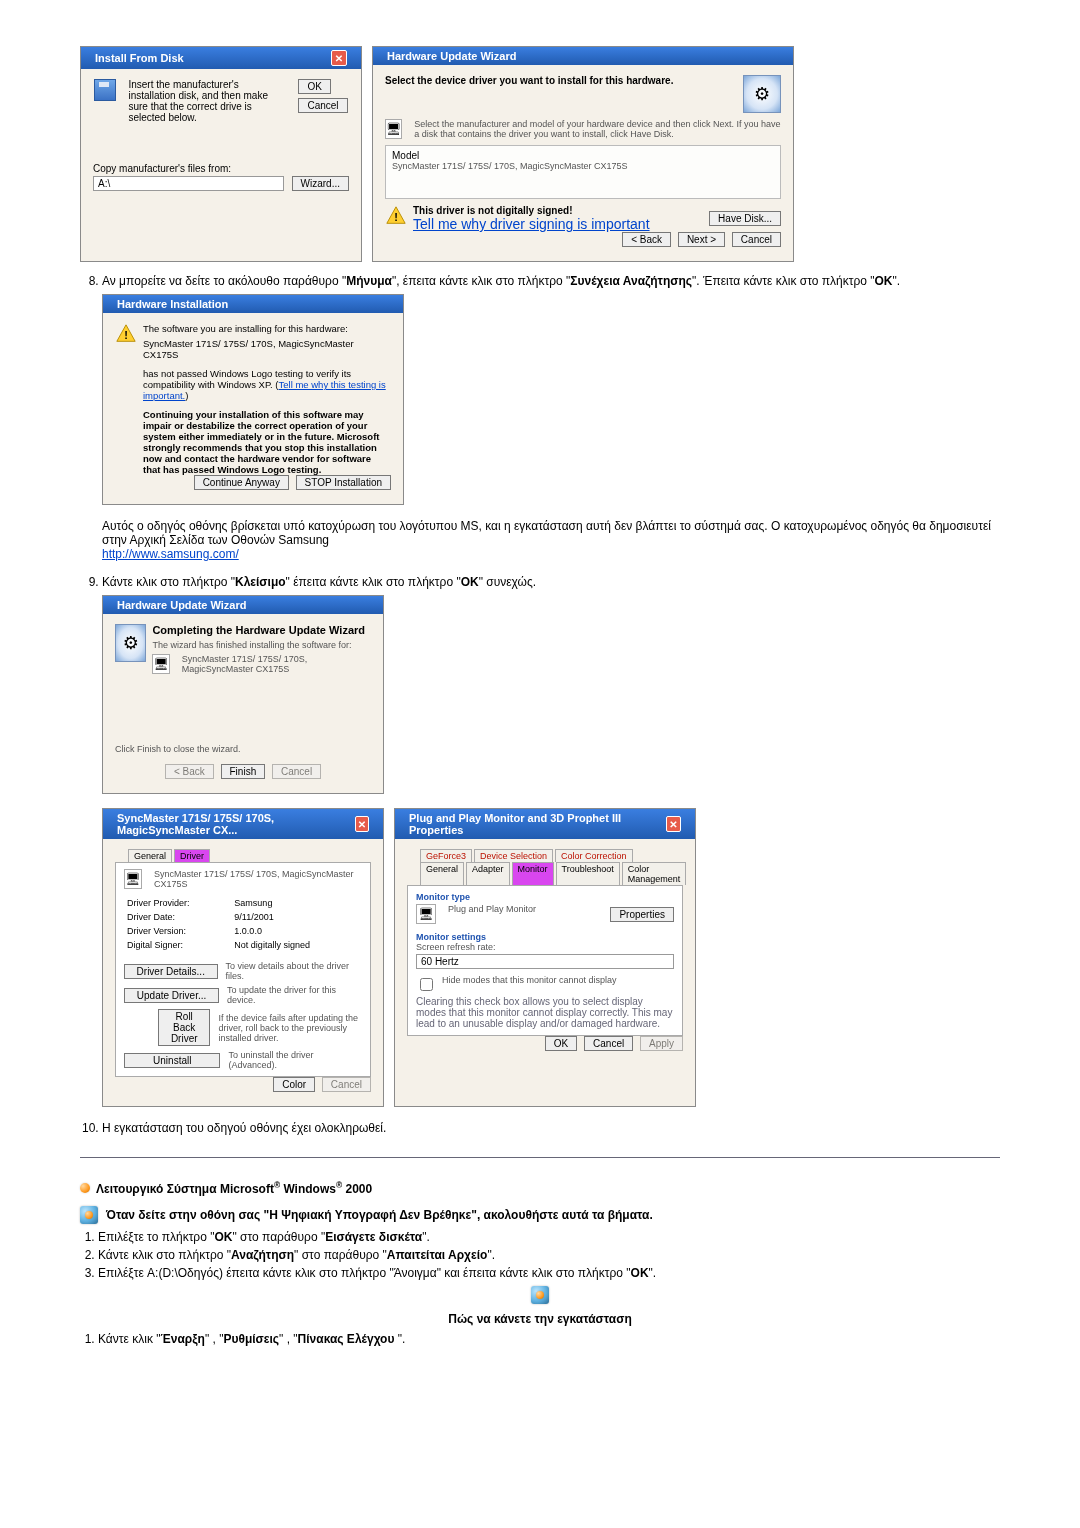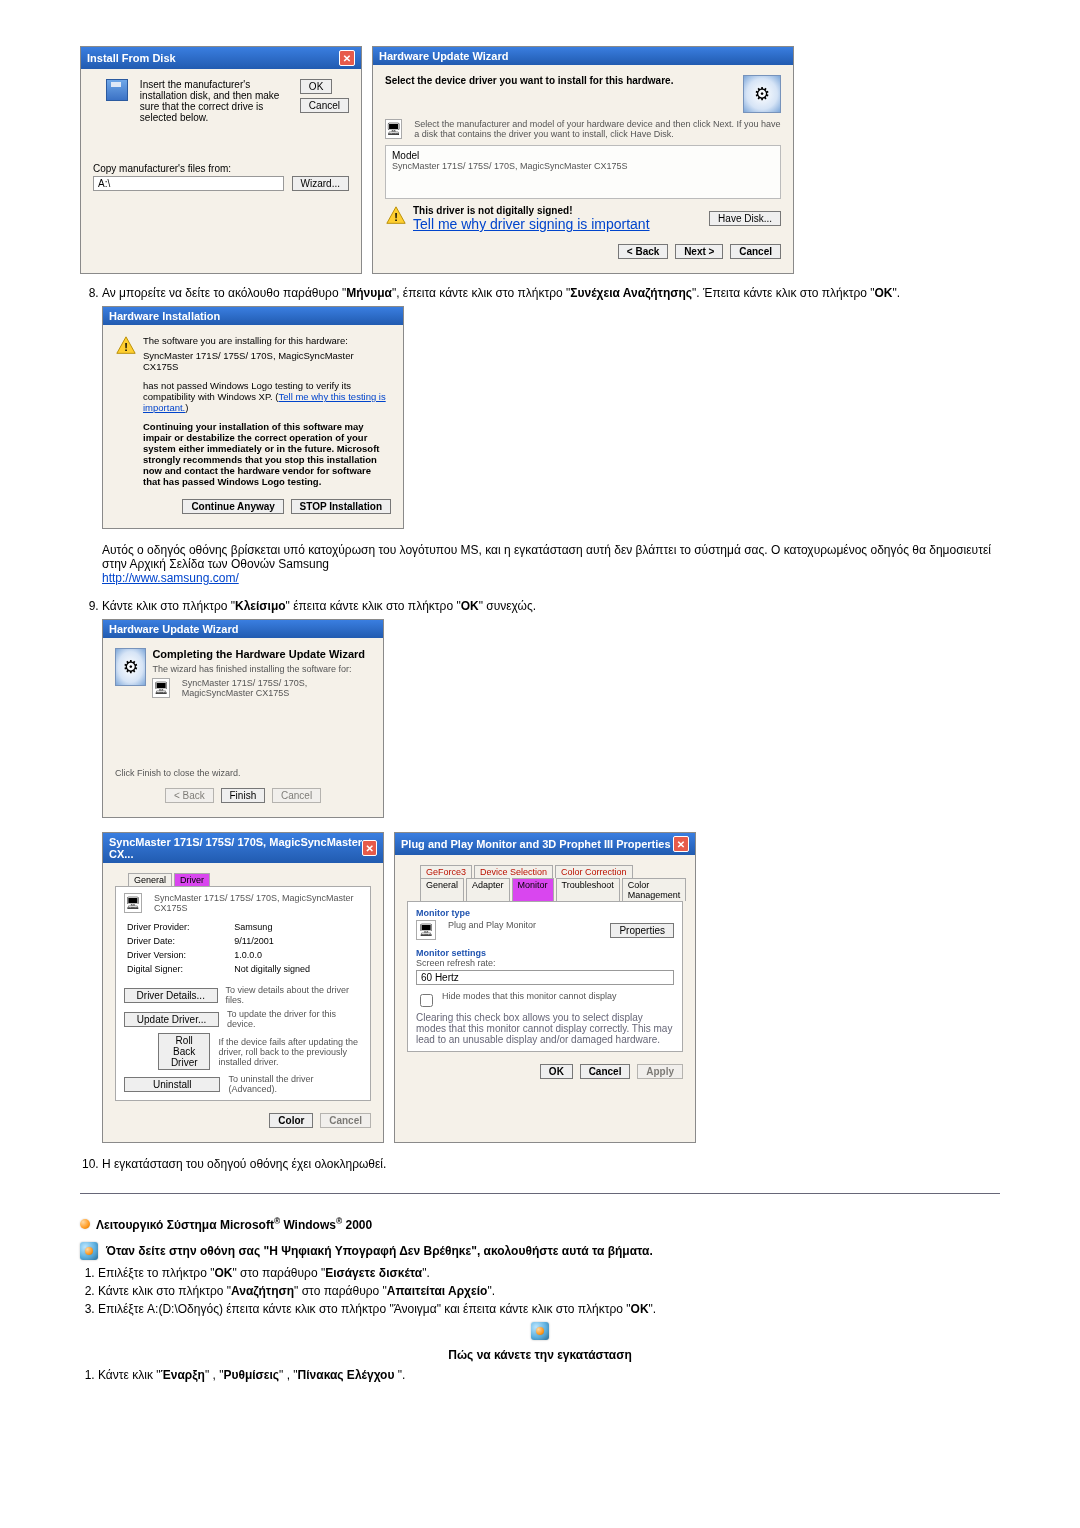--- a/index.html
+++ b/index.html
@@ -66,7 +66,7 @@
   .dialog-title {
     background: linear-gradient(#3a7ee0,#215bb0);
     color: #fff;
-    padding: 3px 6px;
+    padding: 3px 14px;
     display: flex;
     justify-content: space-between;
     align-items: center;

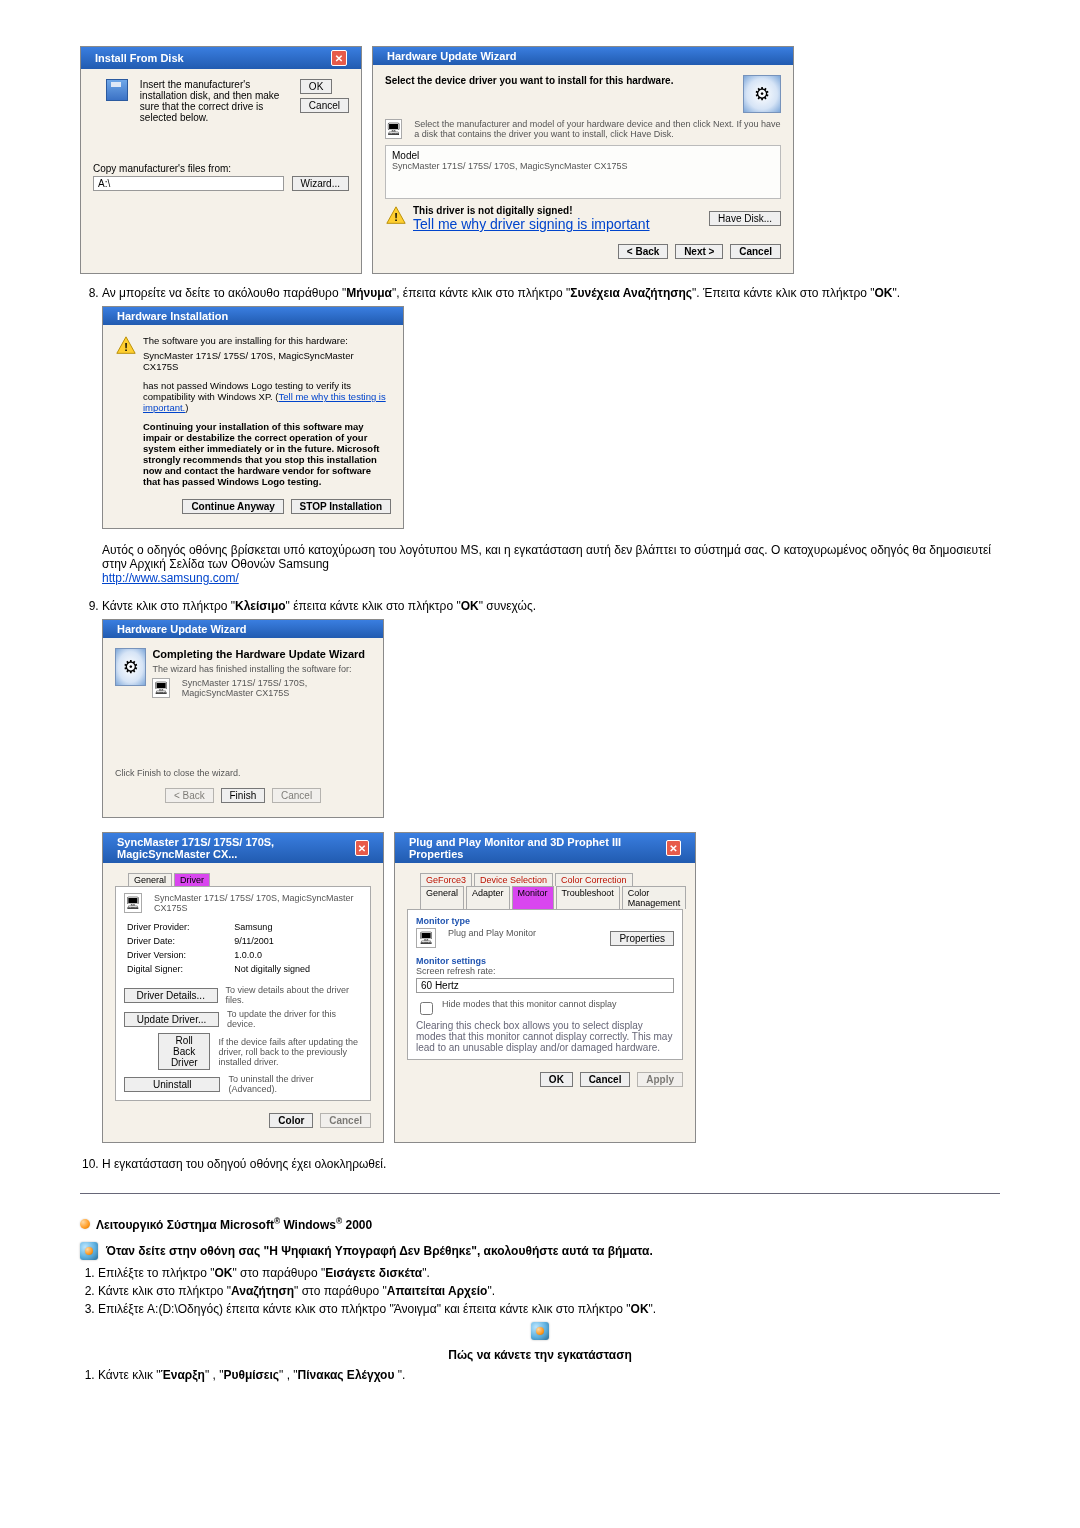--- a/index.html
+++ b/index.html
@@ -189,9 +189,9 @@
 
   .install-disk .body-top {
     display: flex;
-    justify-content: flex-end;
+    justify-content: center;
     align-items: flex-start;
-    gap: 10px;
+    gap: 20px;
   }
 
   .sup { font-size: 0.7em; vertical-align: super; }

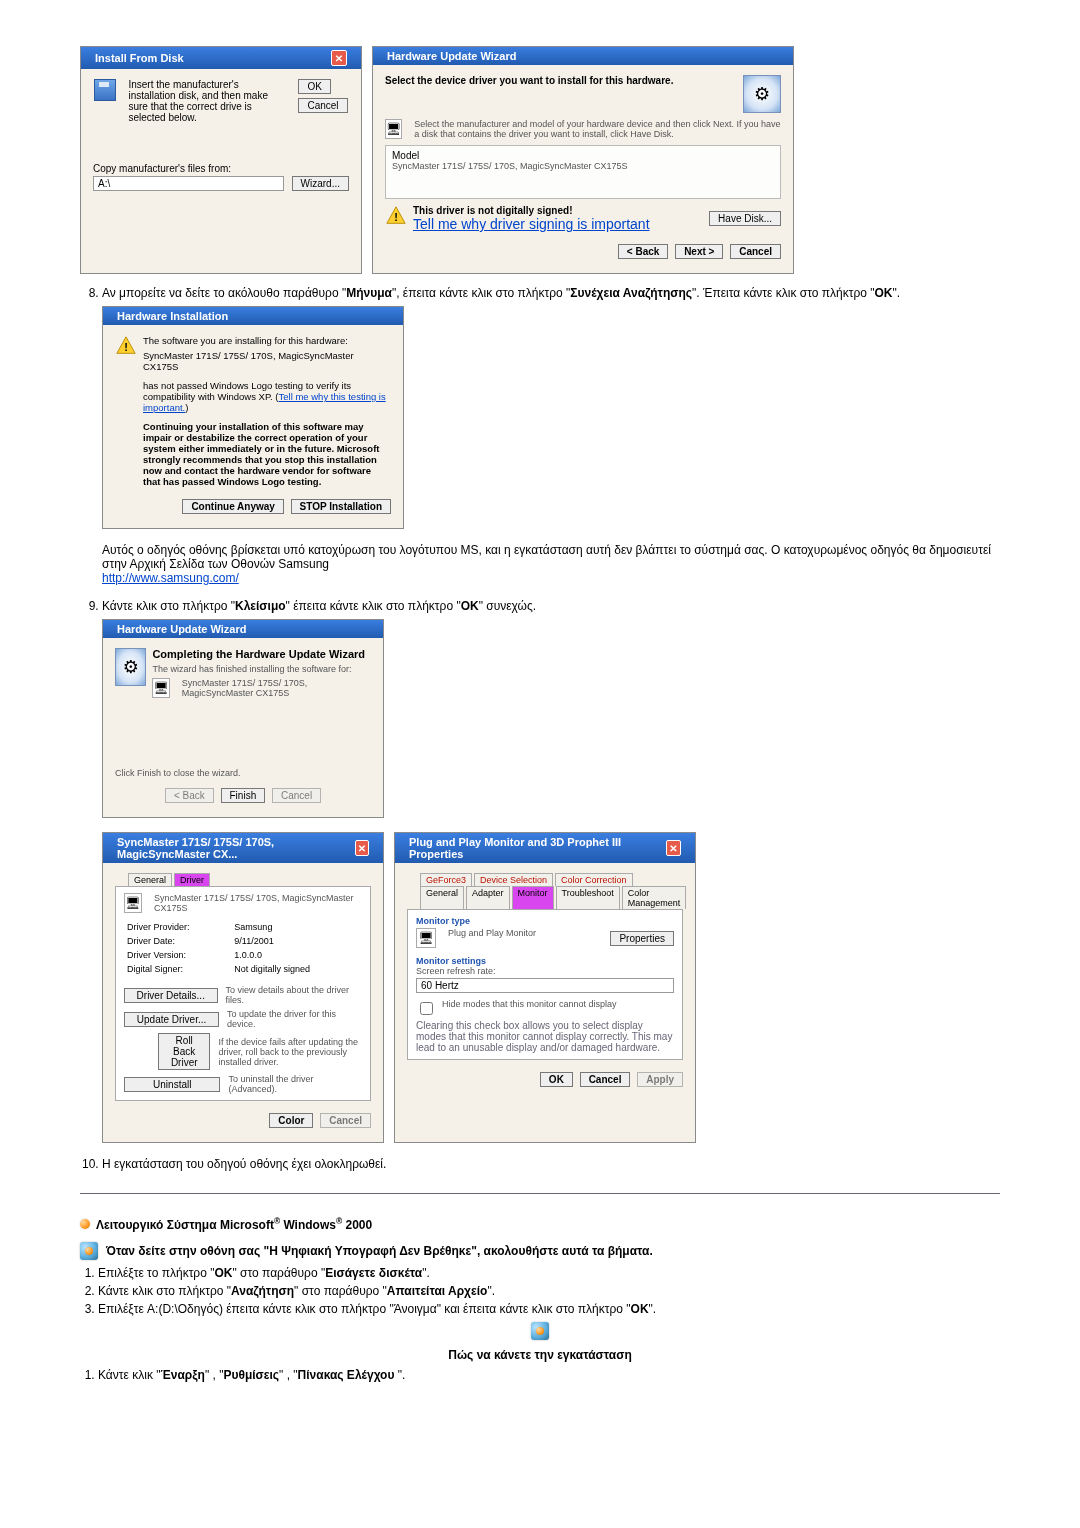--- a/index.html
+++ b/index.html
@@ -167,7 +167,7 @@
 
   .flexgap { display: flex; gap: 8px; }
 
-  .right-btns { text-align: right; margin-top: 12px; font-weight: bold; }
+  .right-btns { text-align: right; margin-top: 0; }
 
   .center-btns { text-align: center; margin-top: 10px; }
 

